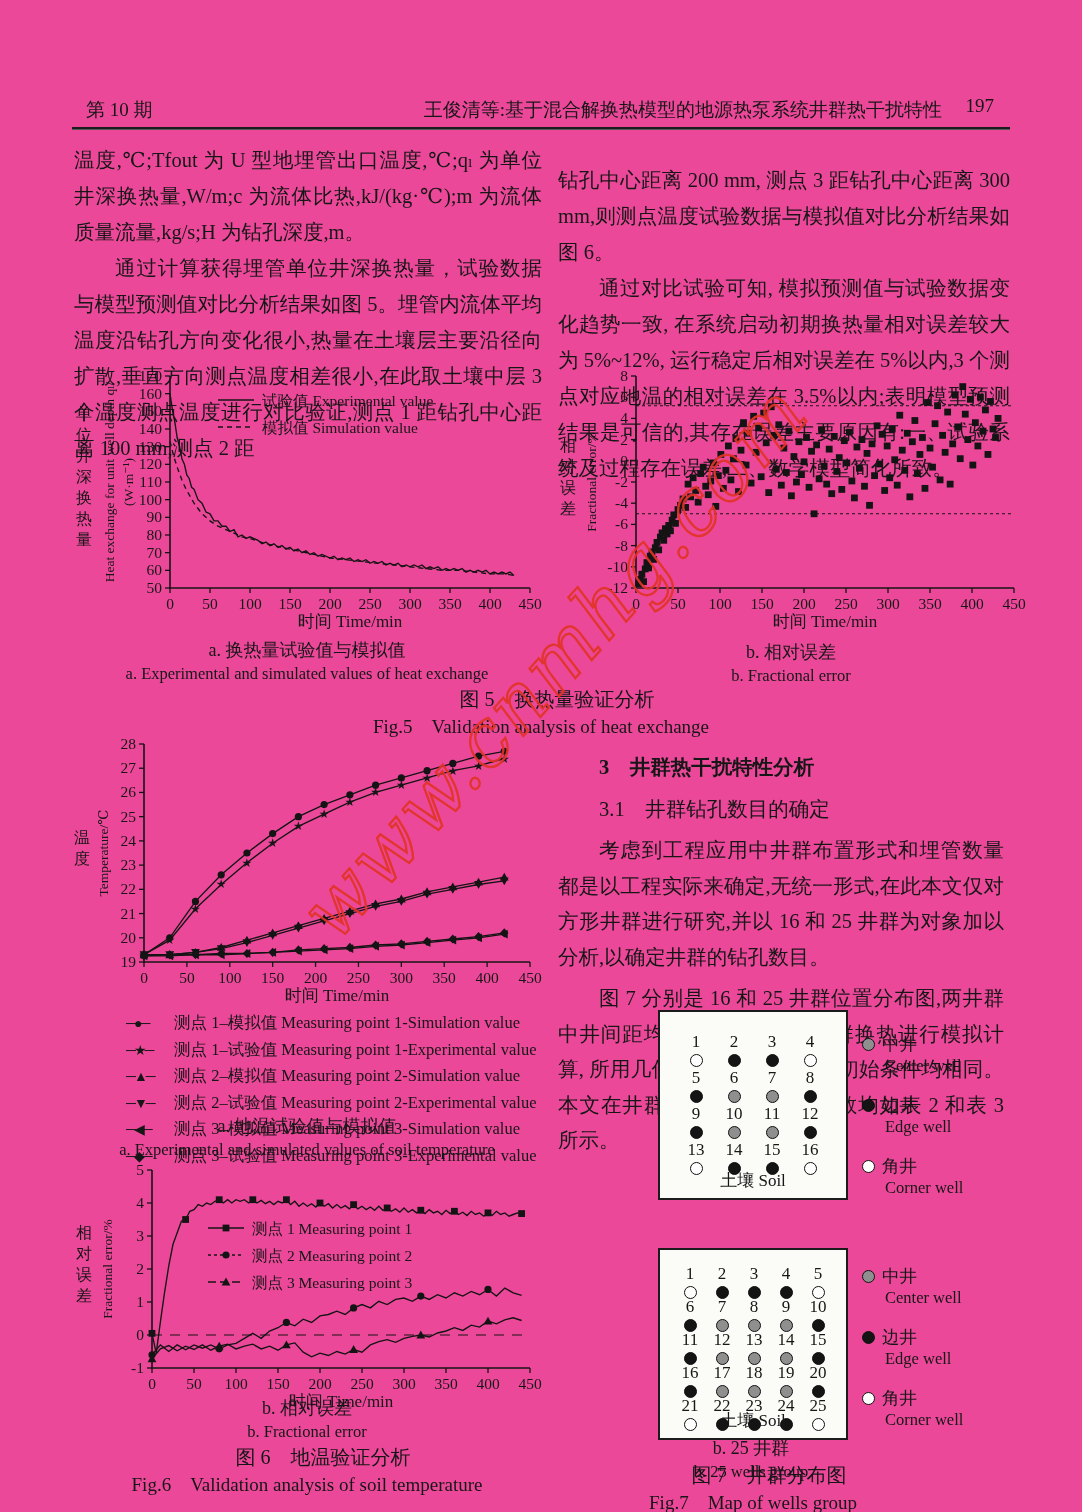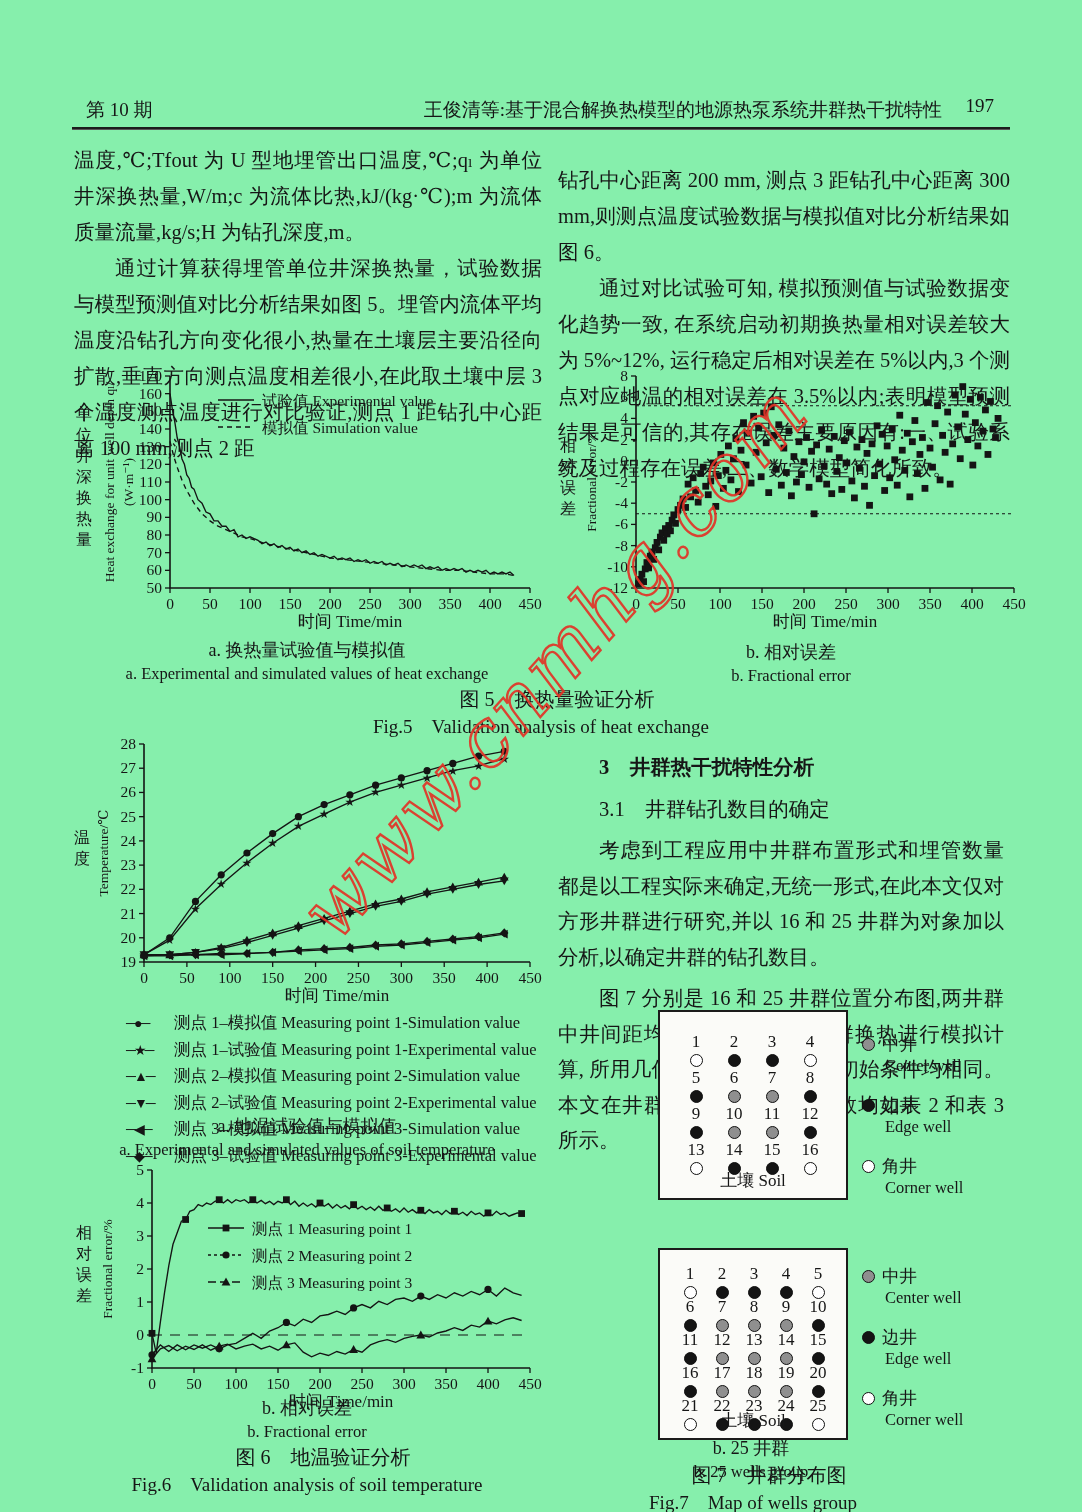--- a/index.html
+++ b/index.html
@@ -3,7 +3,7 @@
 <meta charset="utf-8">
 <style>
   html,body{margin:0;padding:0;background:#e8e8e6;}
-  .page{position:relative;width:1082px;height:1512px;background:#86efac;margin:0 auto;
+  .page{position:relative;width:1082px;height:1512px;background:#ec4899;margin:0 auto;
         font-family:"Liberation Serif","DejaVu Serif",serif;color:#161616;overflow:hidden;}
   .abs{position:absolute;}
   

